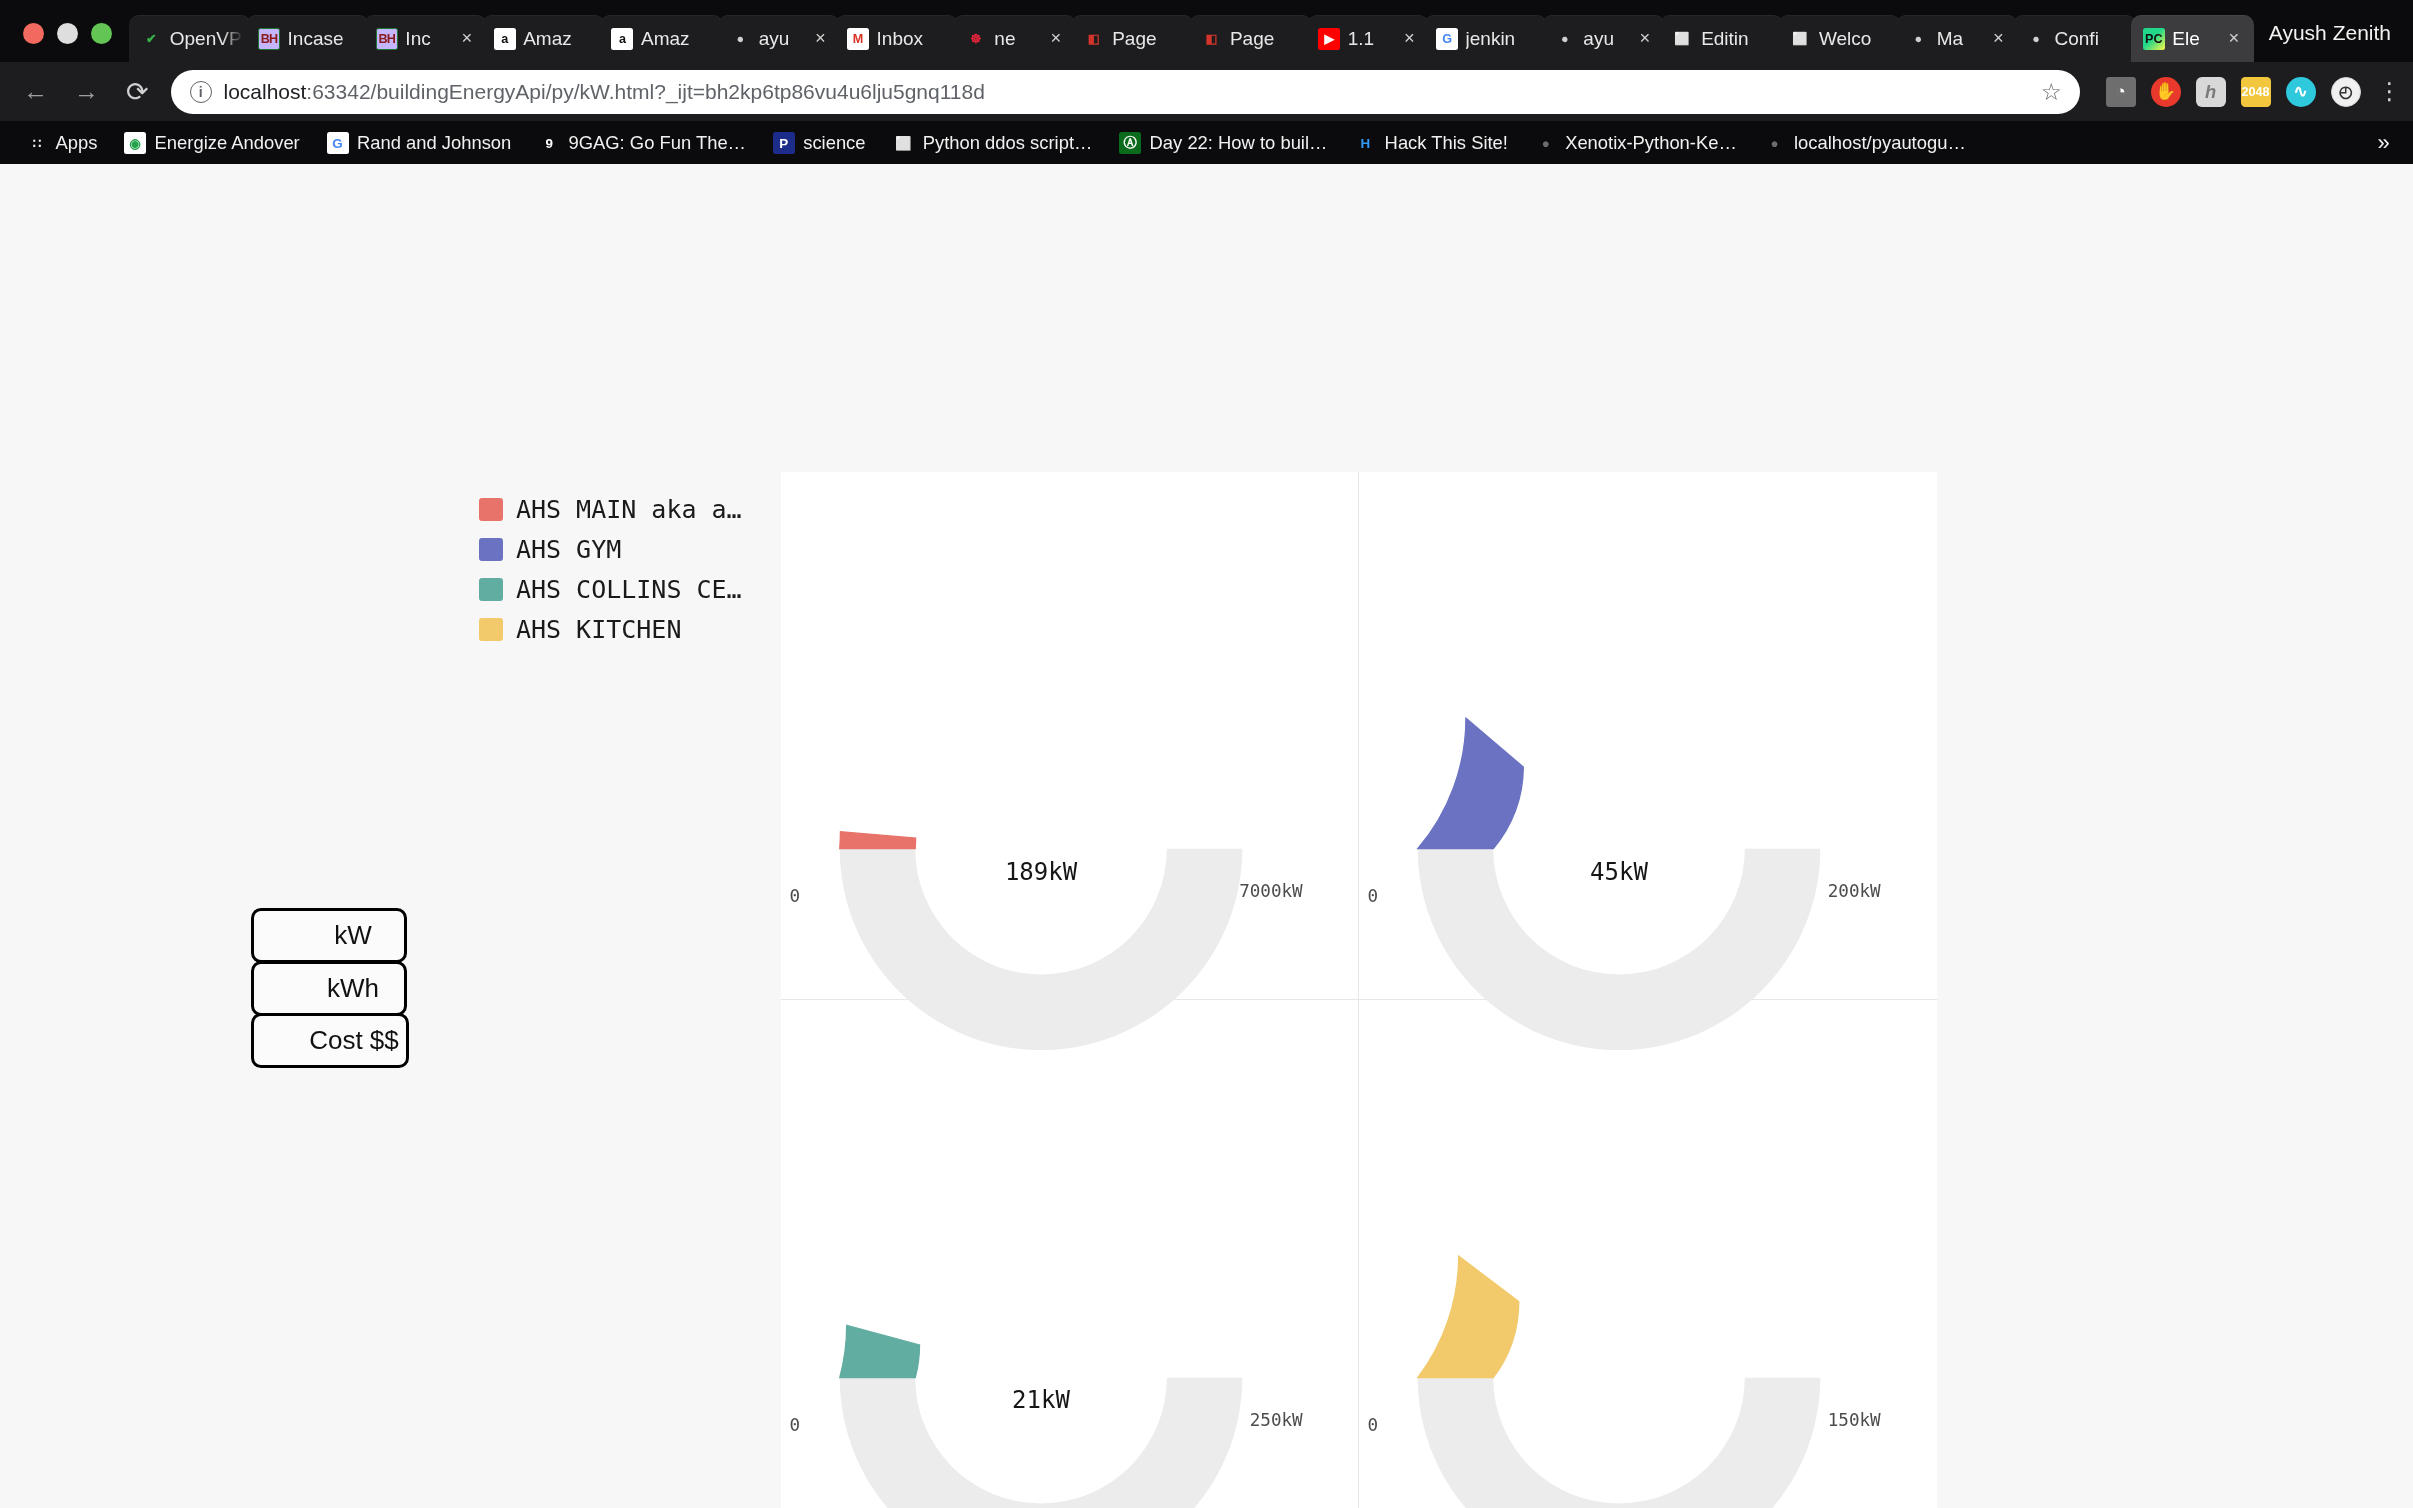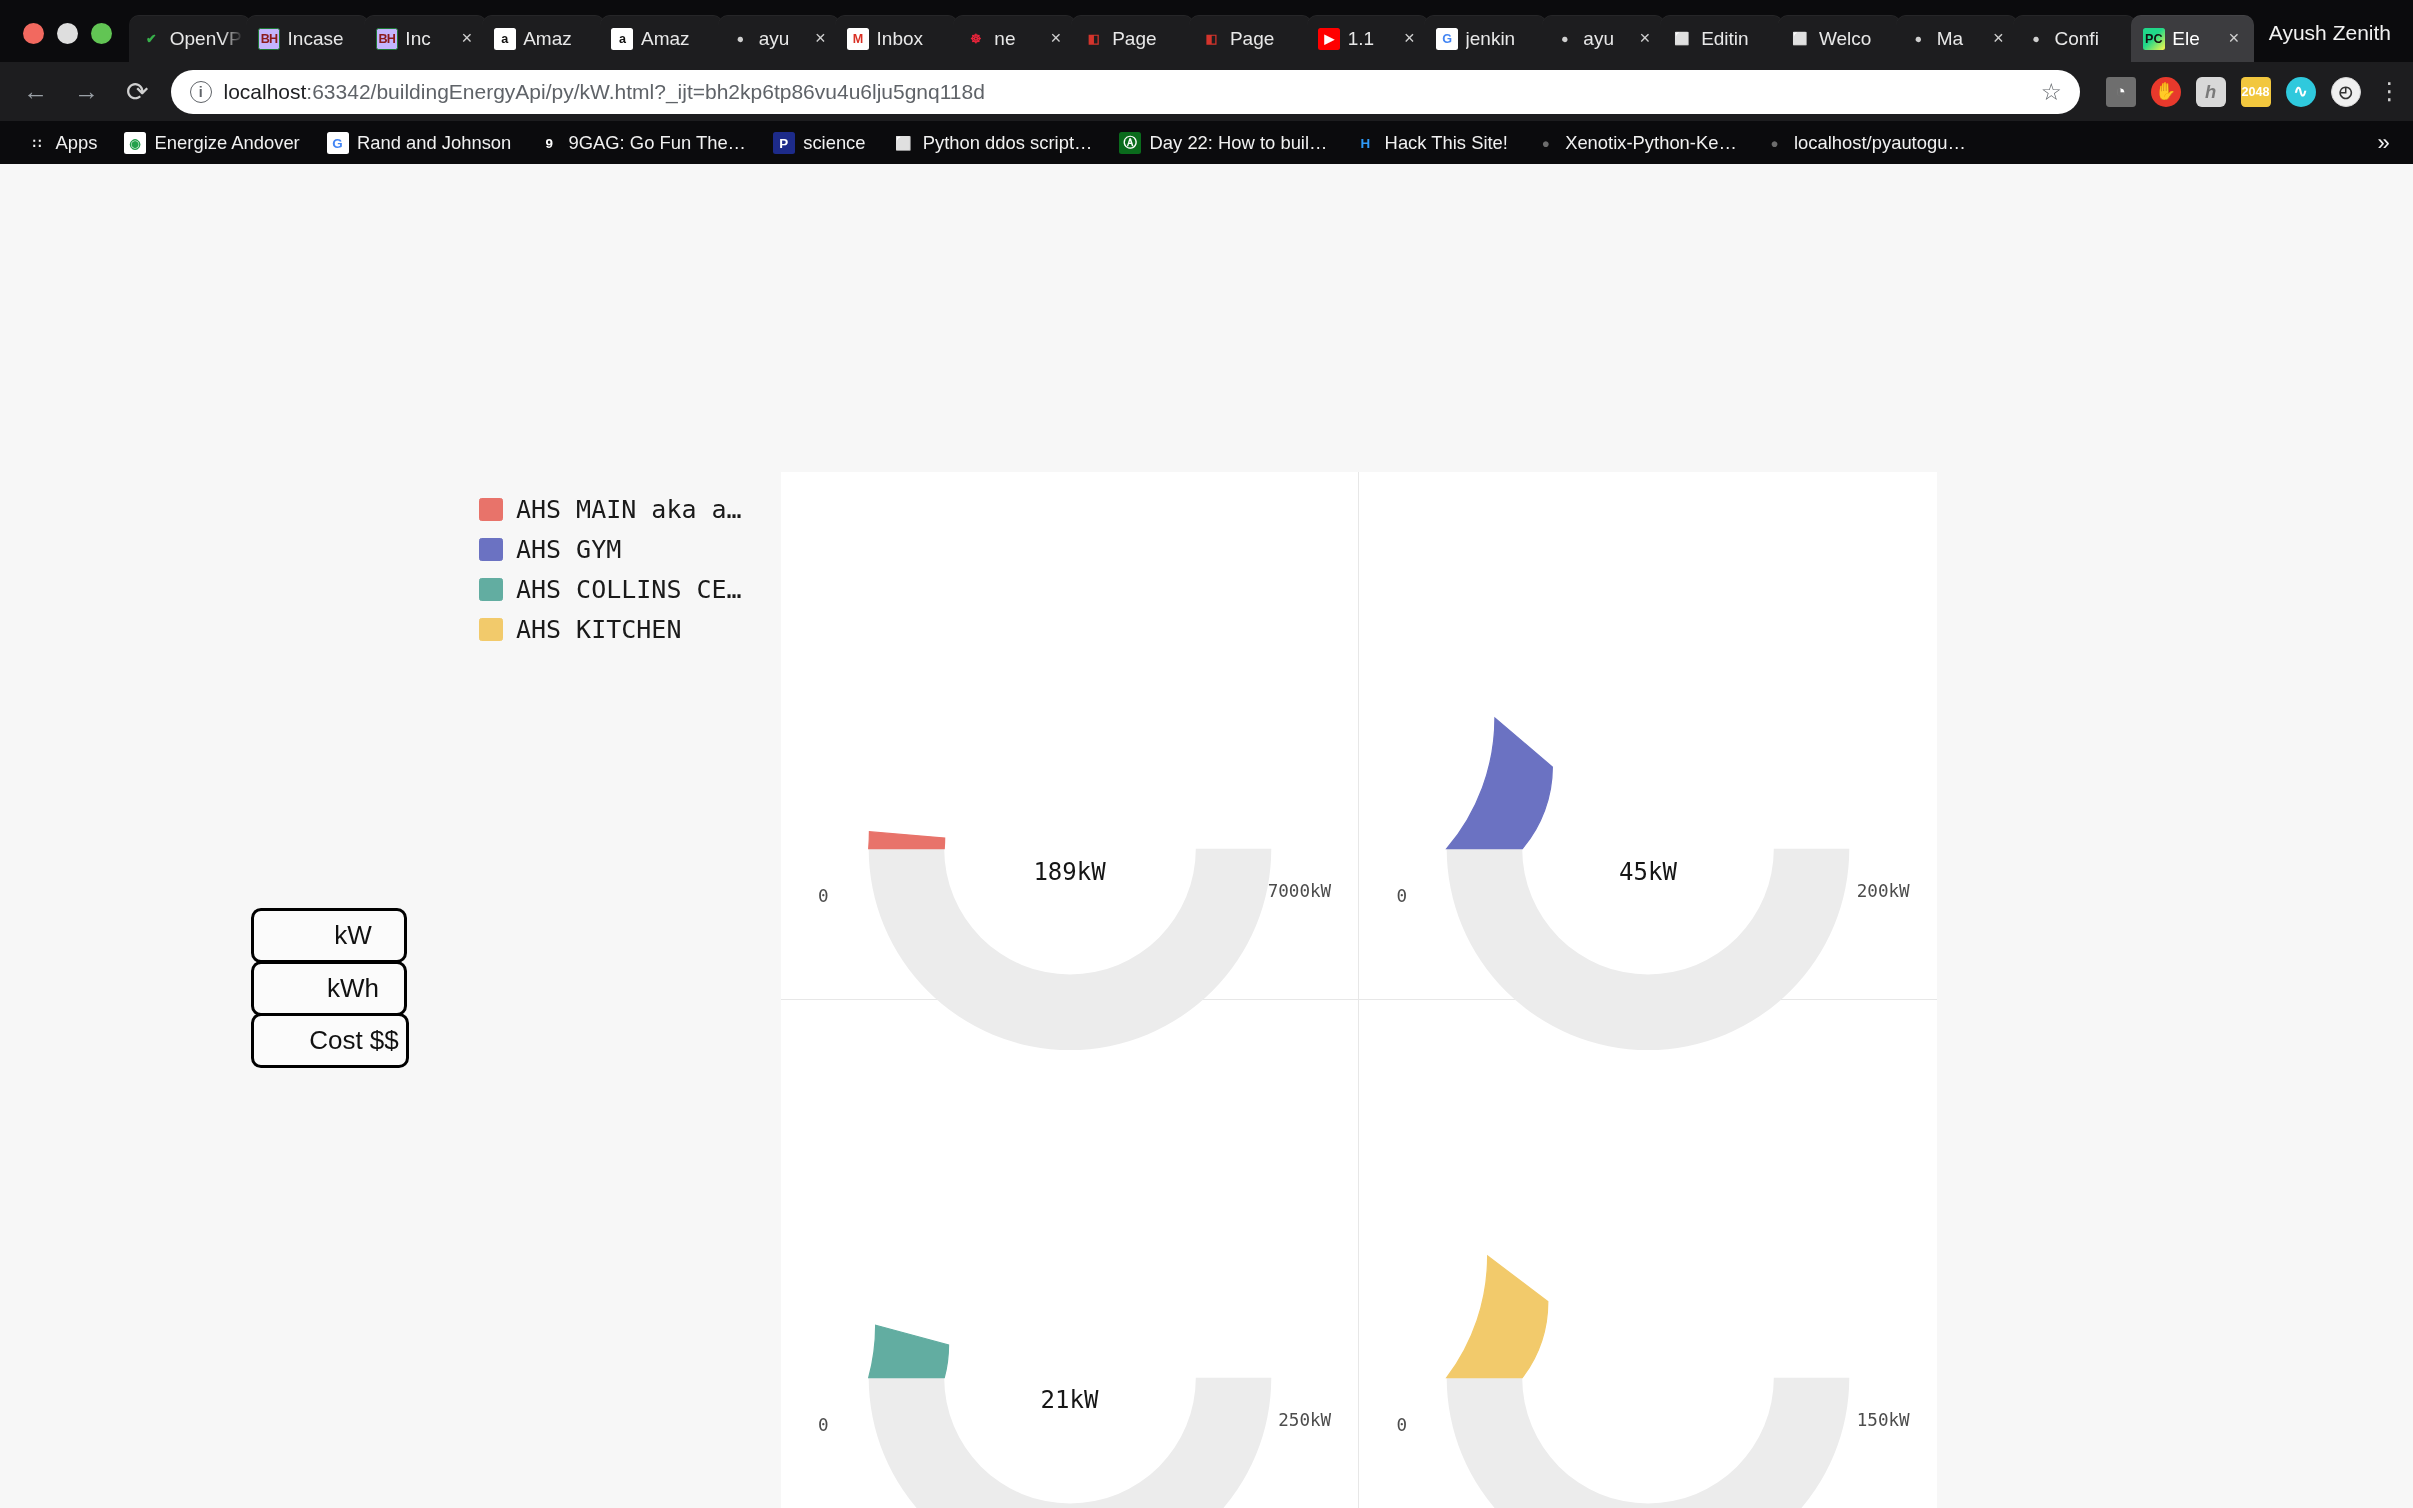--- a/index.html
+++ b/index.html
@@ -244,7 +244,7 @@
   }
   .gauge-cell {
     position: relative;
-    display: flex; align-items: center; justify-content: center; text-decoration: underline;
+    display: flex; align-items: center;  text-decoration: underline;
   }
   .gauge-cell.b-right { border-right: 0.8px solid #e7e7e7; }
   .gauge-cell.b-bottom { border-bottom: 0.8px solid #e7e7e7; }

